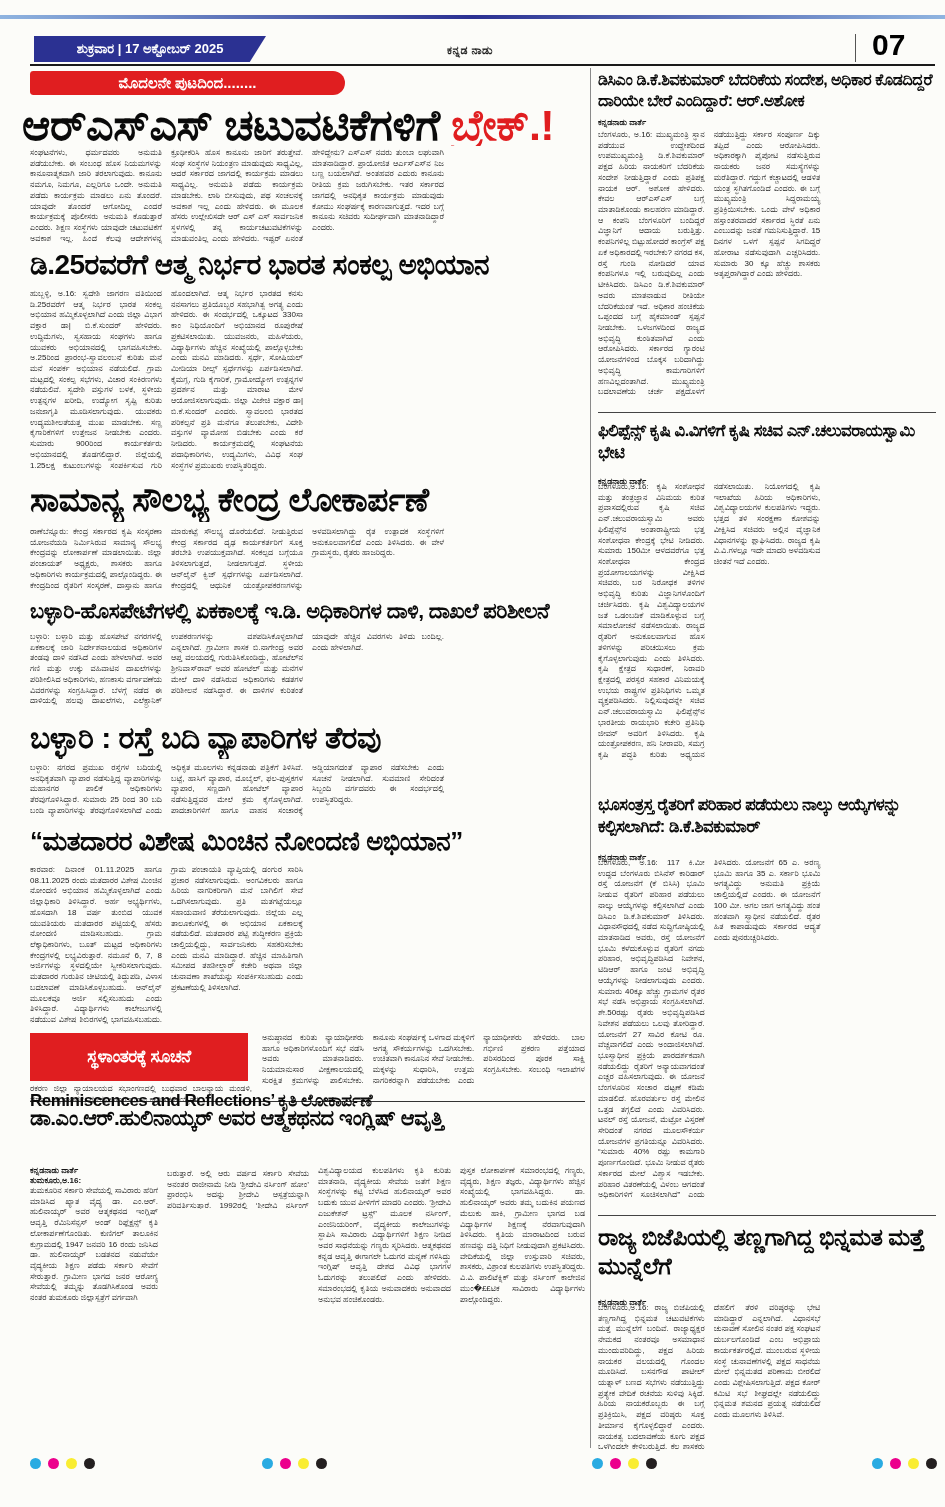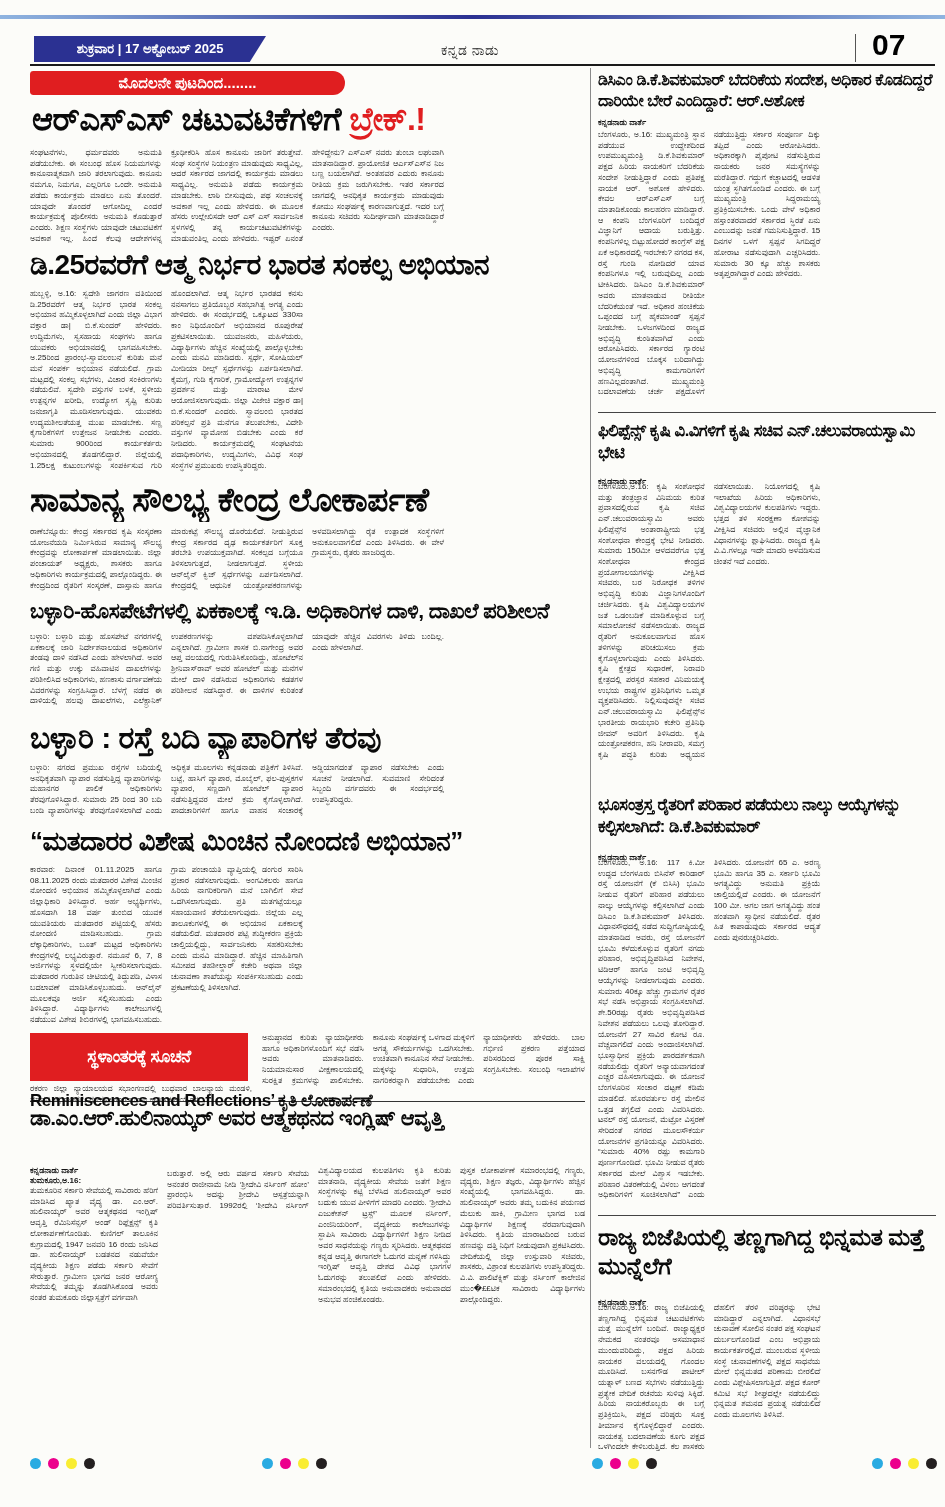--- a/index.html
+++ b/index.html
@@ -39,7 +39,7 @@
     display:flex;align-items:center;justify-content:center;letter-spacing:-.5px;
   }
 
-  .masthead{font-weight:normal;font-size:14px;color:#222;letter-spacing:.5px}
+  .masthead{font-weight:bold;font-size:11px;color:#222;letter-spacing:.5px}
   .pageno{font-weight:bold;font-size:30px;color:#000;font-family:"Liberation Sans",sans-serif}
 
   .bottom-grid{display:grid;grid-template-columns:128px 142px 133px 1fr;column-gap:9px;overflow:hidden}

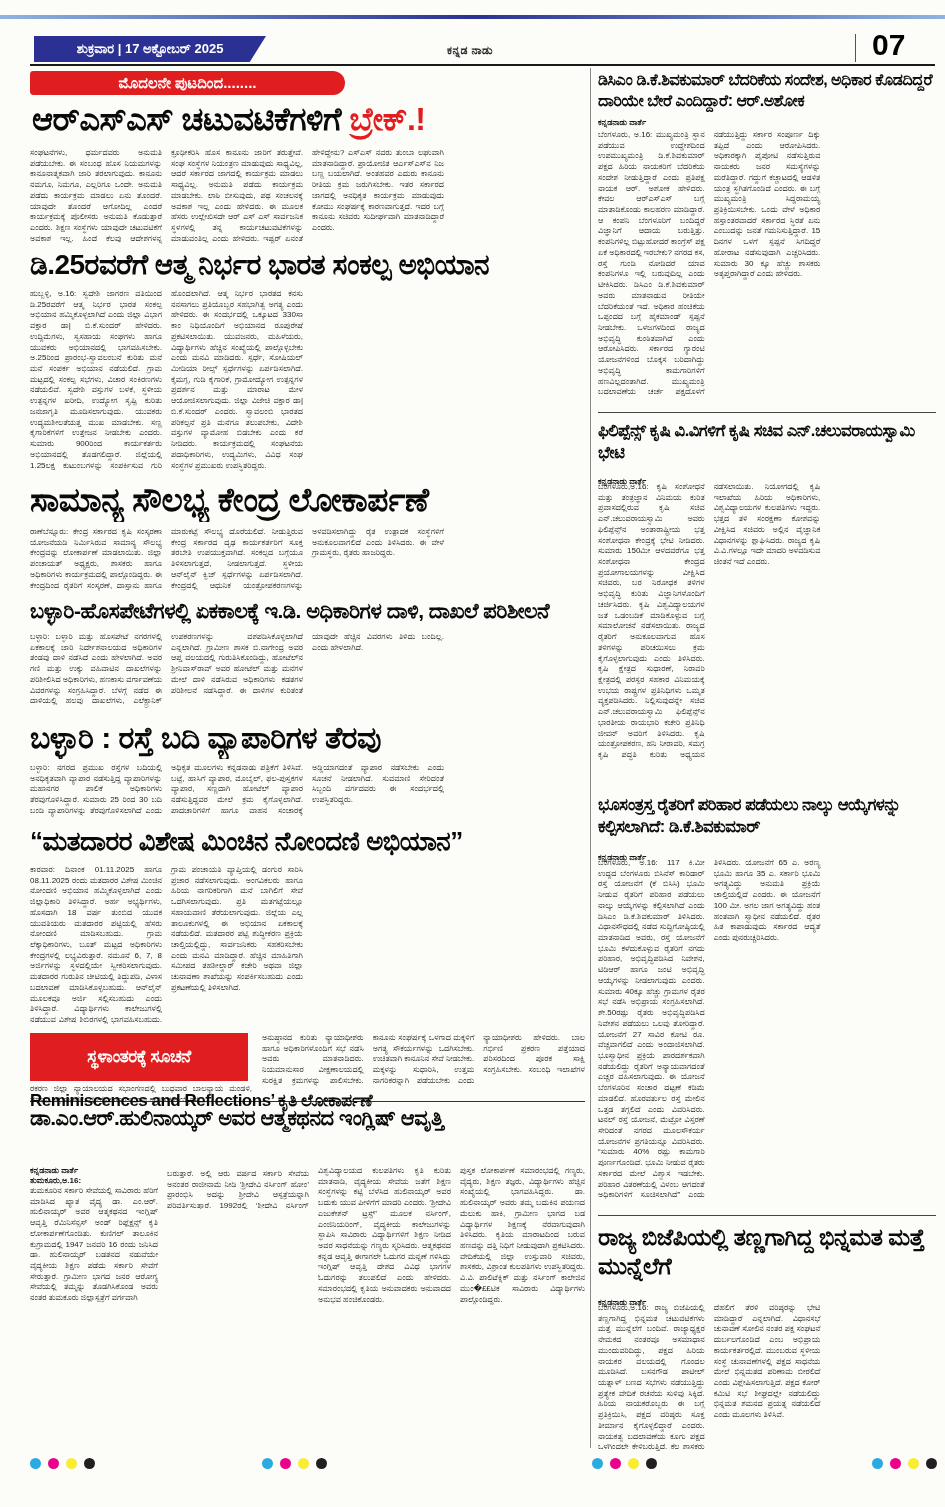--- a/index.html
+++ b/index.html
@@ -84,7 +84,7 @@
   <span>ಮೊದಲನೇ ಪುಟದಿಂದ........</span>
 </div>
 
-<div class="abs headline" style="left:32px;top:102px;width:555px;height:44px;font-size:32px">
+<div class="abs headline" style="left:22px;top:102px;width:555px;height:44px;font-size:43px">
   <span>ಆರ್‌ಎಸ್‌ಎಸ್ ಚಟುವಟಿಕೆಗಳಿಗೆ </span><span class="red-text">ಬ್ರೇಕ್.!</span>
 </div>
 <div class="abs bodytext cols4" style="left:30px;top:148px;width:555px;height:98px">ಸಂಘಟನೆಗಳು, ಧರ್ಮದವರು ಅನುಮತಿ ಪಡೆಯಬೇಕು. ಈ ಸಂಬಂಧ ಹೊಸ ನಿಯಮಗಳನ್ನು ಕಾನೂನಾತ್ಮಕವಾಗಿ ಜಾರಿ ತರಲಾಗುವುದು. ಕಾನೂನು ನಮಗೂ, ನಿಮಗೂ, ಎಲ್ಲರಿಗೂ ಒಂದೇ. ಅನುಮತಿ ಪಡೆದು ಕಾರ್ಯಕ್ರಮ ಮಾಡಲು ಏನು ತೊಂದರೆ. ಯಾವುದೇ ತೊಂದರೆ ಆಗೋದಿಲ್ಲ ಎಂದರೆ ಕಾರ್ಯಕ್ರಮಕ್ಕೆ ಪೊಲೀಸರು ಅನುಮತಿ ಕೊಡುತ್ತಾರೆ ಎಂದರು. ಶಿಕ್ಷಣ ಸಂಸ್ಥೆಗಳು ಯಾವುದೇ ಚಟುವಟಿಕೆಗೆ ಅವಕಾಶ ಇಲ್ಲ. ಹಿಂದೆ ಕೆಲವು ಆದೇಶಗಳನ್ನ ಕ್ರೂಢೀಕರಿಸಿ ಹೊಸ ಕಾನೂನು ಜಾರಿಗೆ ತರುತ್ತೇವೆ. ಸಂಘ ಸಂಸ್ಥೆಗಳ ನಿಯಂತ್ರಣ ಮಾಡುವುದು ಸಾಧ್ಯವಿಲ್ಲ, ಆದರೆ ಸರ್ಕಾರದ ಜಾಗದಲ್ಲಿ ಕಾರ್ಯಕ್ರಮ ಮಾಡಲು ಸಾಧ್ಯವಿಲ್ಲ. ಅನುಮತಿ ಪಡೆದು ಕಾರ್ಯಕ್ರಮ ಮಾಡಬೇಕು. ಲಾಠಿ ಬೀಸುವುದು, ಪಥ ಸಂಚಲನಕ್ಕೆ ಅವಕಾಶ ಇಲ್ಲ ಎಂದು ಹೇಳಿದರು. ಈ ಮೂಲಕ ಹೆಸರು ಉಲ್ಲೇಖಿಸದೇ ಆರ್ ಎಸ್ ಎಸ್ ಸಾರ್ವಜನಿಕ ಸ್ಥಳಗಳಲ್ಲಿ ತನ್ನ ಕಾರ್ಯಚಟುವಟಿಕೆಗಳನ್ನು ಮಾಡುವಂತಿಲ್ಲ ಎಂದು ಹೇಳಿದರು. ಇಷ್ಟರ್ ಏನಂತೆ ಹೇಳಿದ್ದೇನು? ಎಸ್ಎಸ್ ನವರು ತುಂಬಾ ಲಘುವಾಗಿ ಮಾತನಾಡಿದ್ದಾರೆ. ಪ್ರಾಯೋಜಿತ ಆರ್ಎಸ್ಎಸ್‌ನ ನಿಜ ಬಣ್ಣ ಬಯಲಾಗಿದೆ. ಅಂತಹವರ ಎದುರು ಕಾನೂನು ರೀತಿಯ ಕ್ರಮ ಜರುಗಿಸಬೇಕು. ಇತರ ಸರ್ಕಾರದ ಜಾಗದಲ್ಲಿ ಅನಧಿಕೃತ ಕಾರ್ಯಕ್ರಮ ಮಾಡುವುದು ಕೋಮು ಸಂಘರ್ಷಕ್ಕೆ ಕಾರಣವಾಗುತ್ತದೆ. ಇದರ ಬಗ್ಗೆ ಕಾನೂನು ಸಚಿವರು ಸುದೀರ್ಘವಾಗಿ ಮಾತನಾಡಿದ್ದಾರೆ ಎಂದರು.</div>

